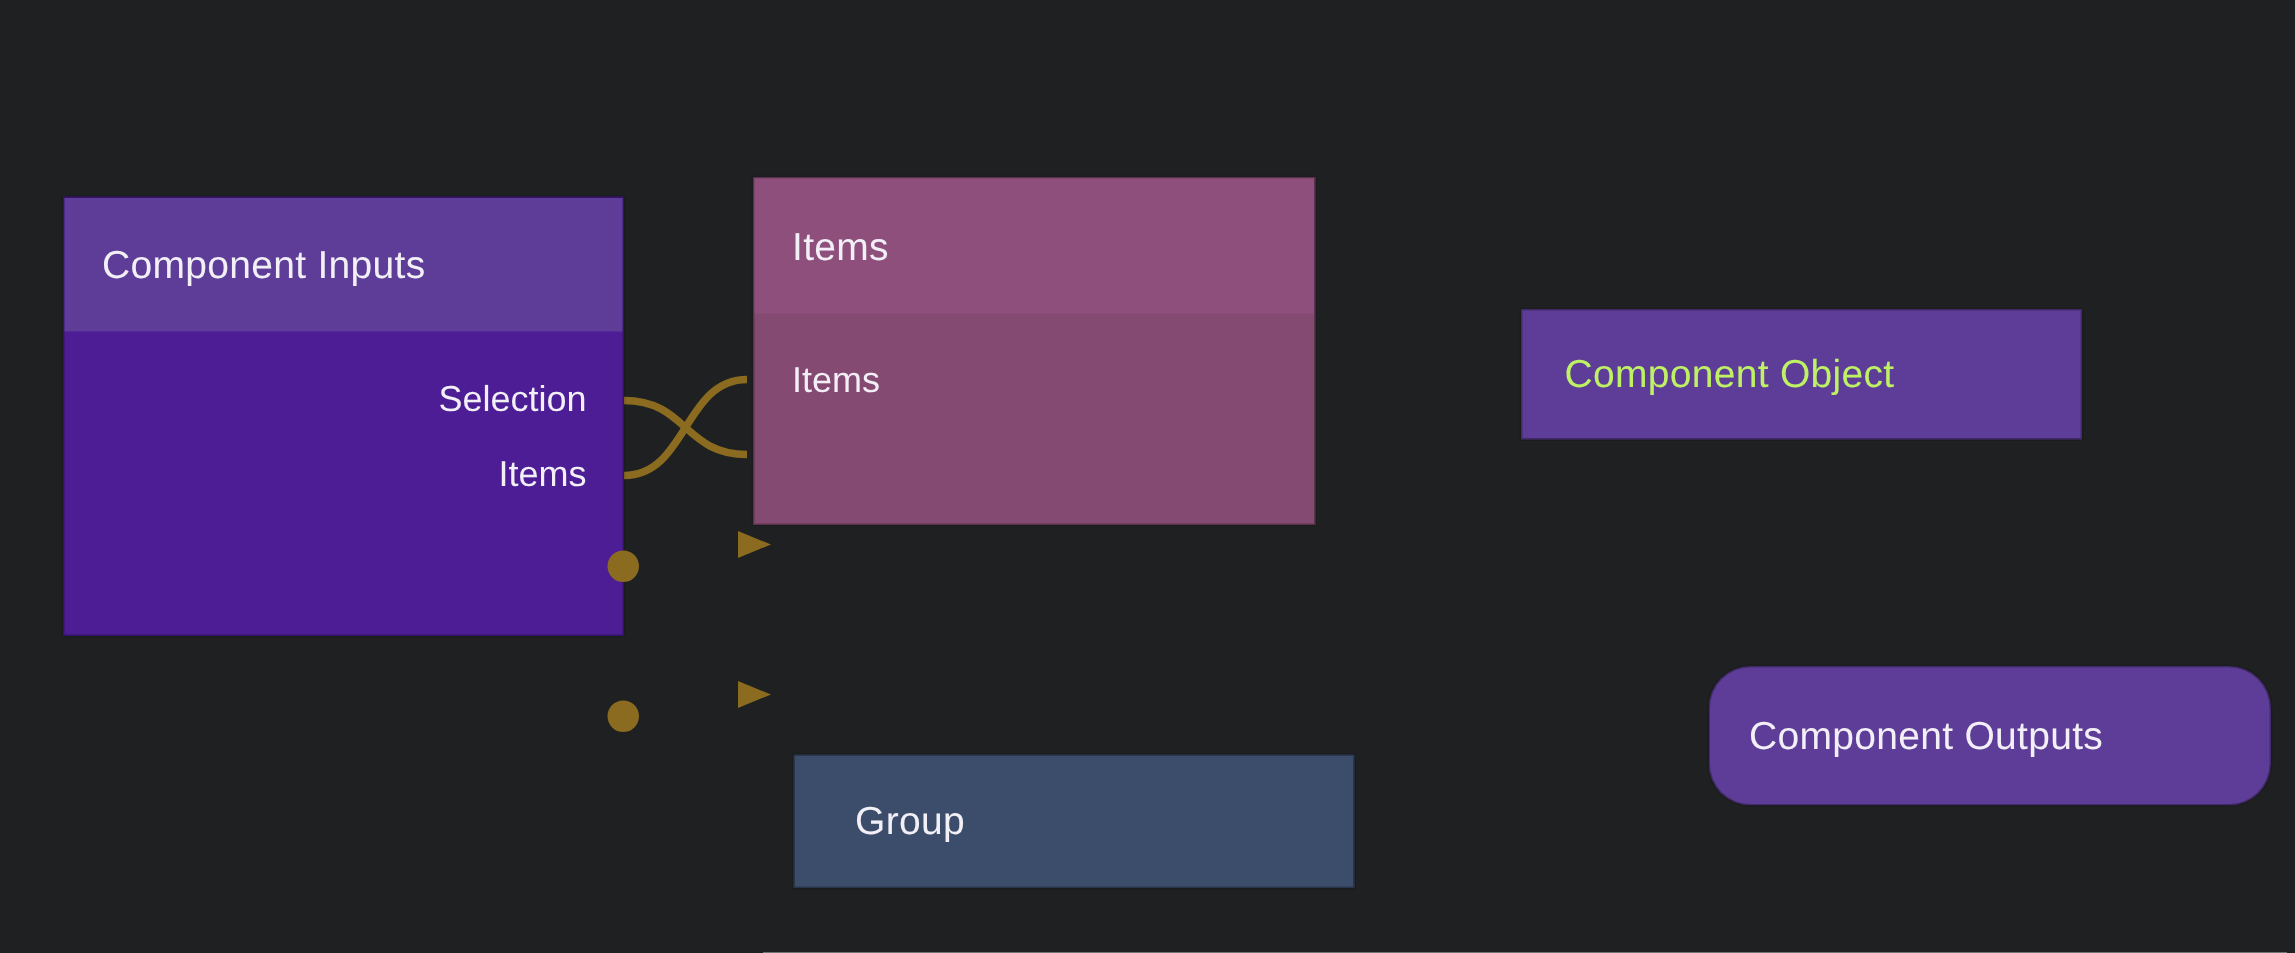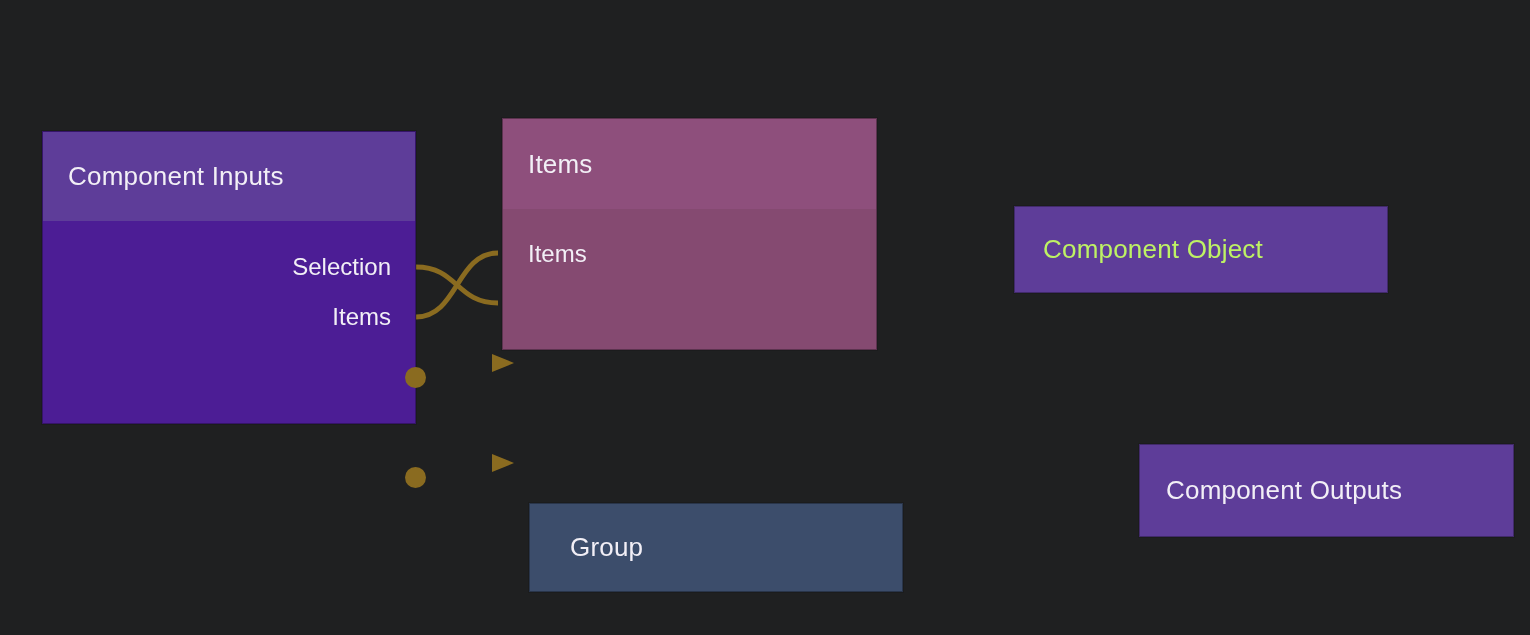--- a/index.html
+++ b/index.html
@@ -110,7 +110,7 @@
     <div class="node-title" style="padding-left: 28px; color: #bef264;">Component Object</div>
   </div>
 
-  <div class="node" style="left: 1139px; top: 444px; width: 375px; height: 93px; background-color: rgb(94, 61, 153);">
+  <div class="node" style="left: 1139px; top: 444px; width: 375px; height: 93px; background-color: rgb(94, 61, 153); border-radius: 28px;">
     <div class="node-title" style="padding-left: 26px; color: rgb(242, 239, 246);">Component Outputs</div>
   </div>
 

